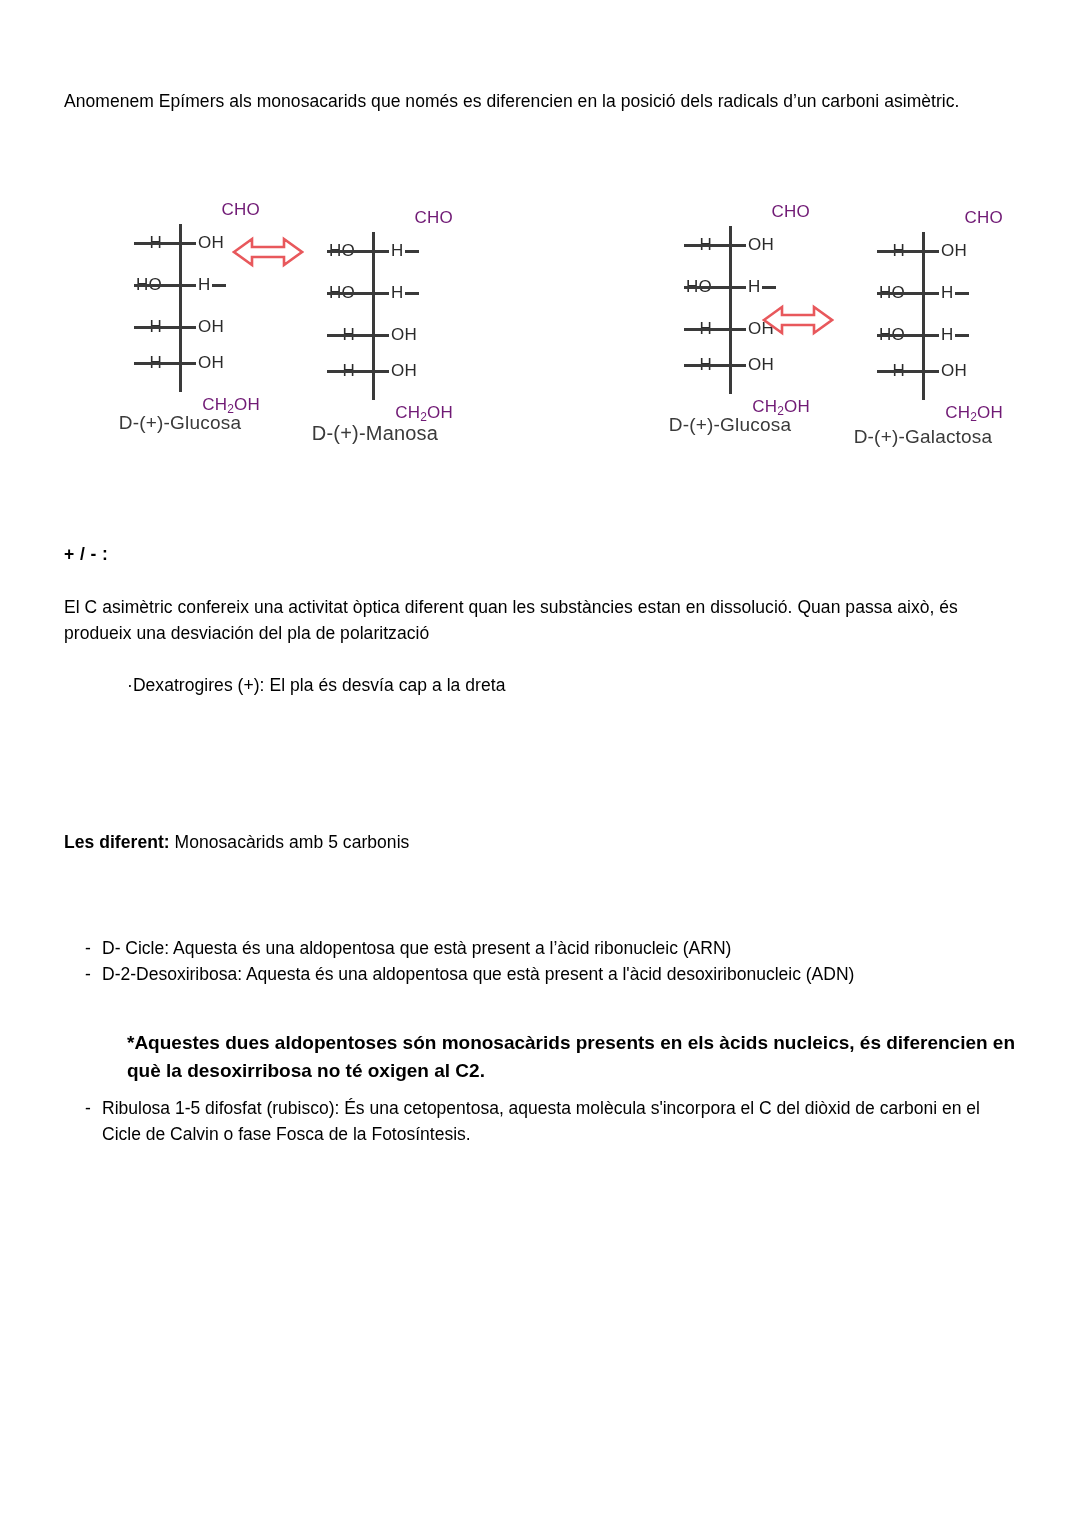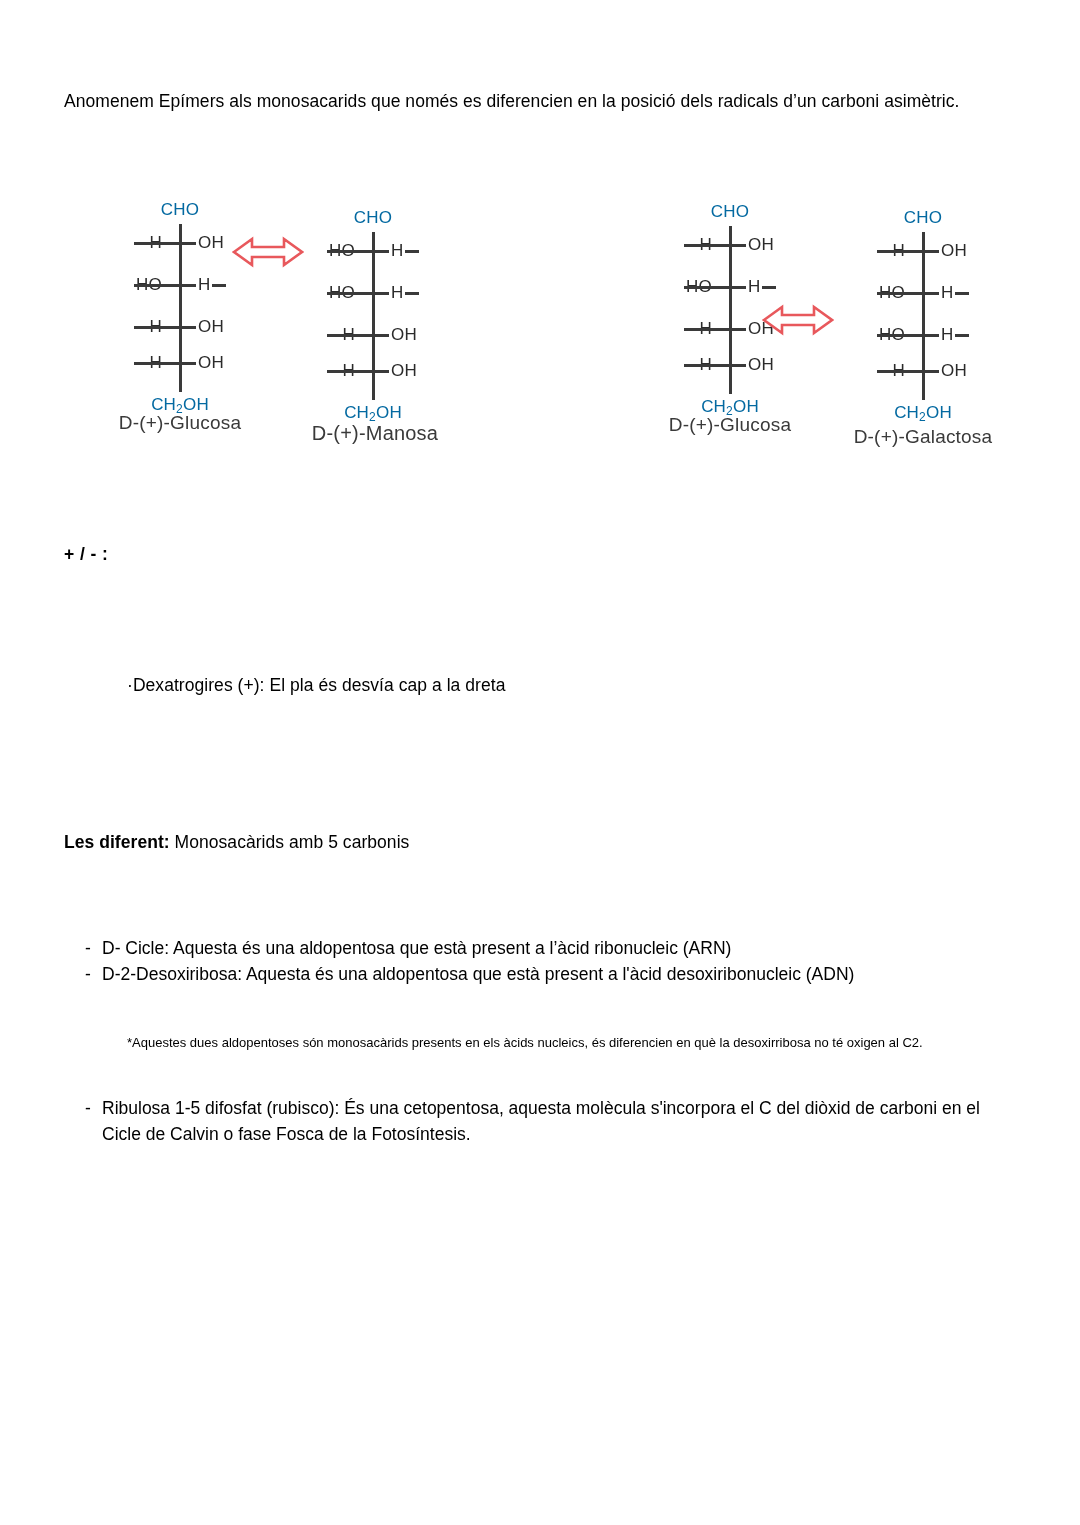--- a/index.html
+++ b/index.html
@@ -110,10 +110,10 @@
     position: absolute;
     left: 0;
     width: 160px;
-    text-align: center;
+    text-align: right;
     font-family: "Liberation Sans", sans-serif;
     font-size: 17px;
-    color: #0369a1;
+    color: #701a75;
     letter-spacing: 0.2px;
   }
   .mol-top-label { top: 0px; }

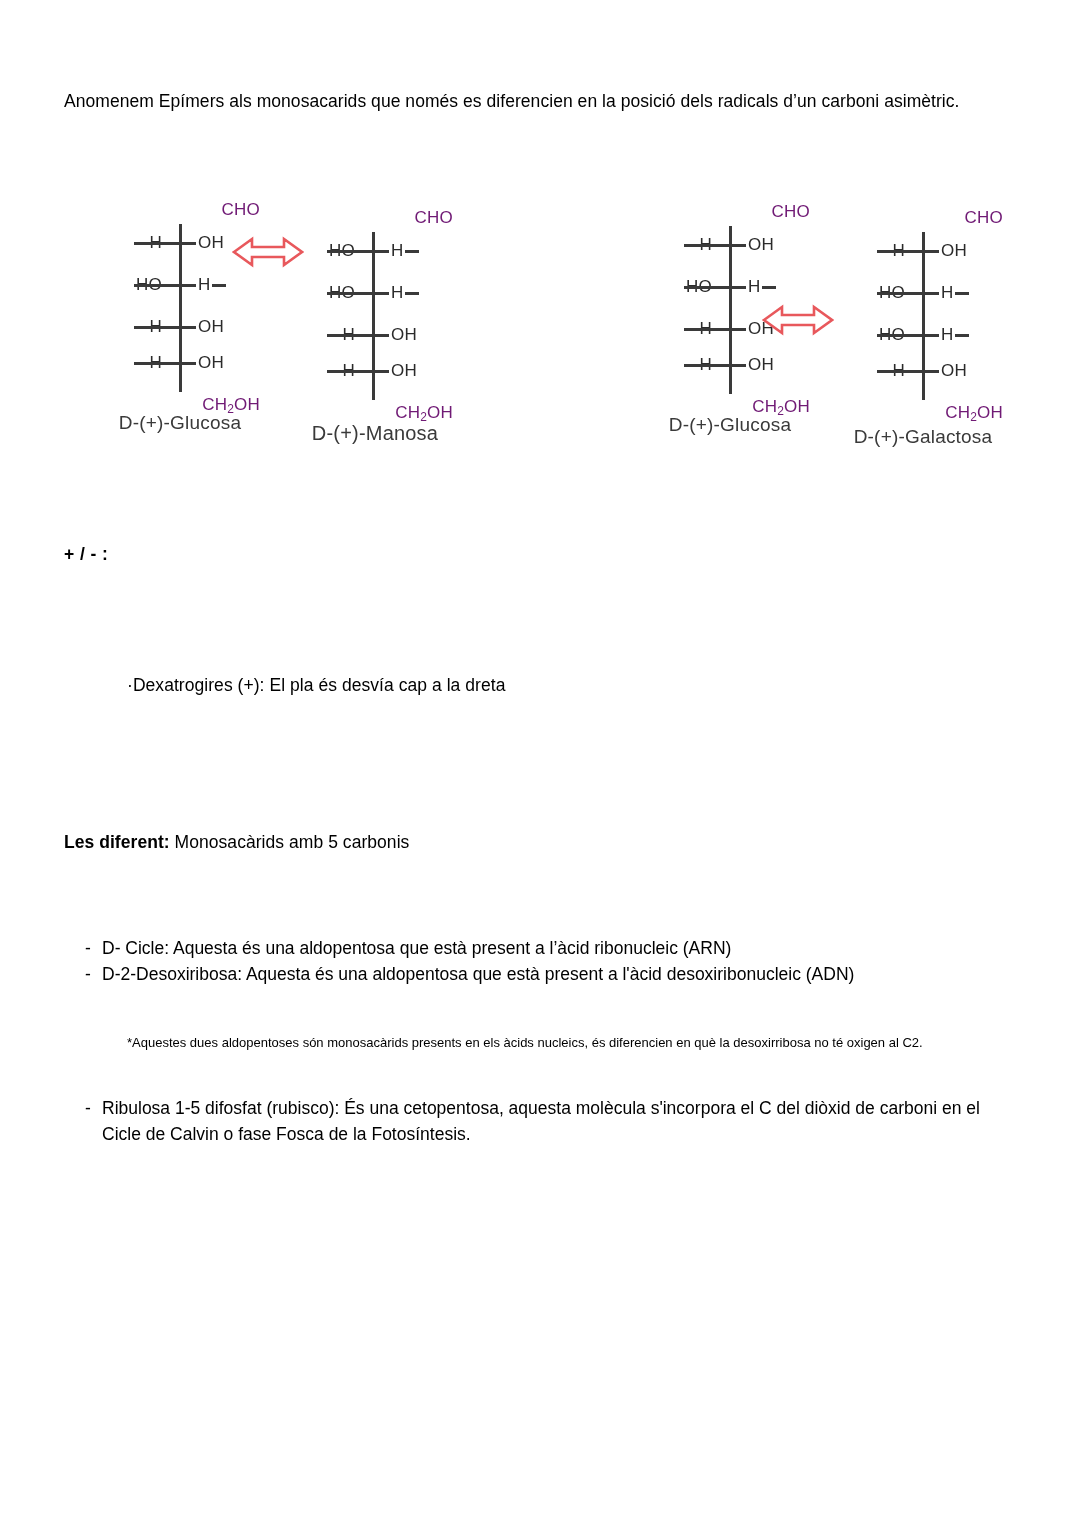--- a/index.html
+++ b/index.html
@@ -334,6 +334,7 @@
 
   <div class="para" id="plusminus-heading">+  / - :</div>
 
+  <div class="para" id="optical-paragraph">El C asimètric confereix una activitat òptica diferent quan les substàncies estan en dissolució. Quan passa això, és produeix una desviación del pla de polarització</div>
 
   <div class="para" id="rotation-list">
     <span class="rot-line">·Dexatrogires (+): El pla és desvía cap a la dreta</span>

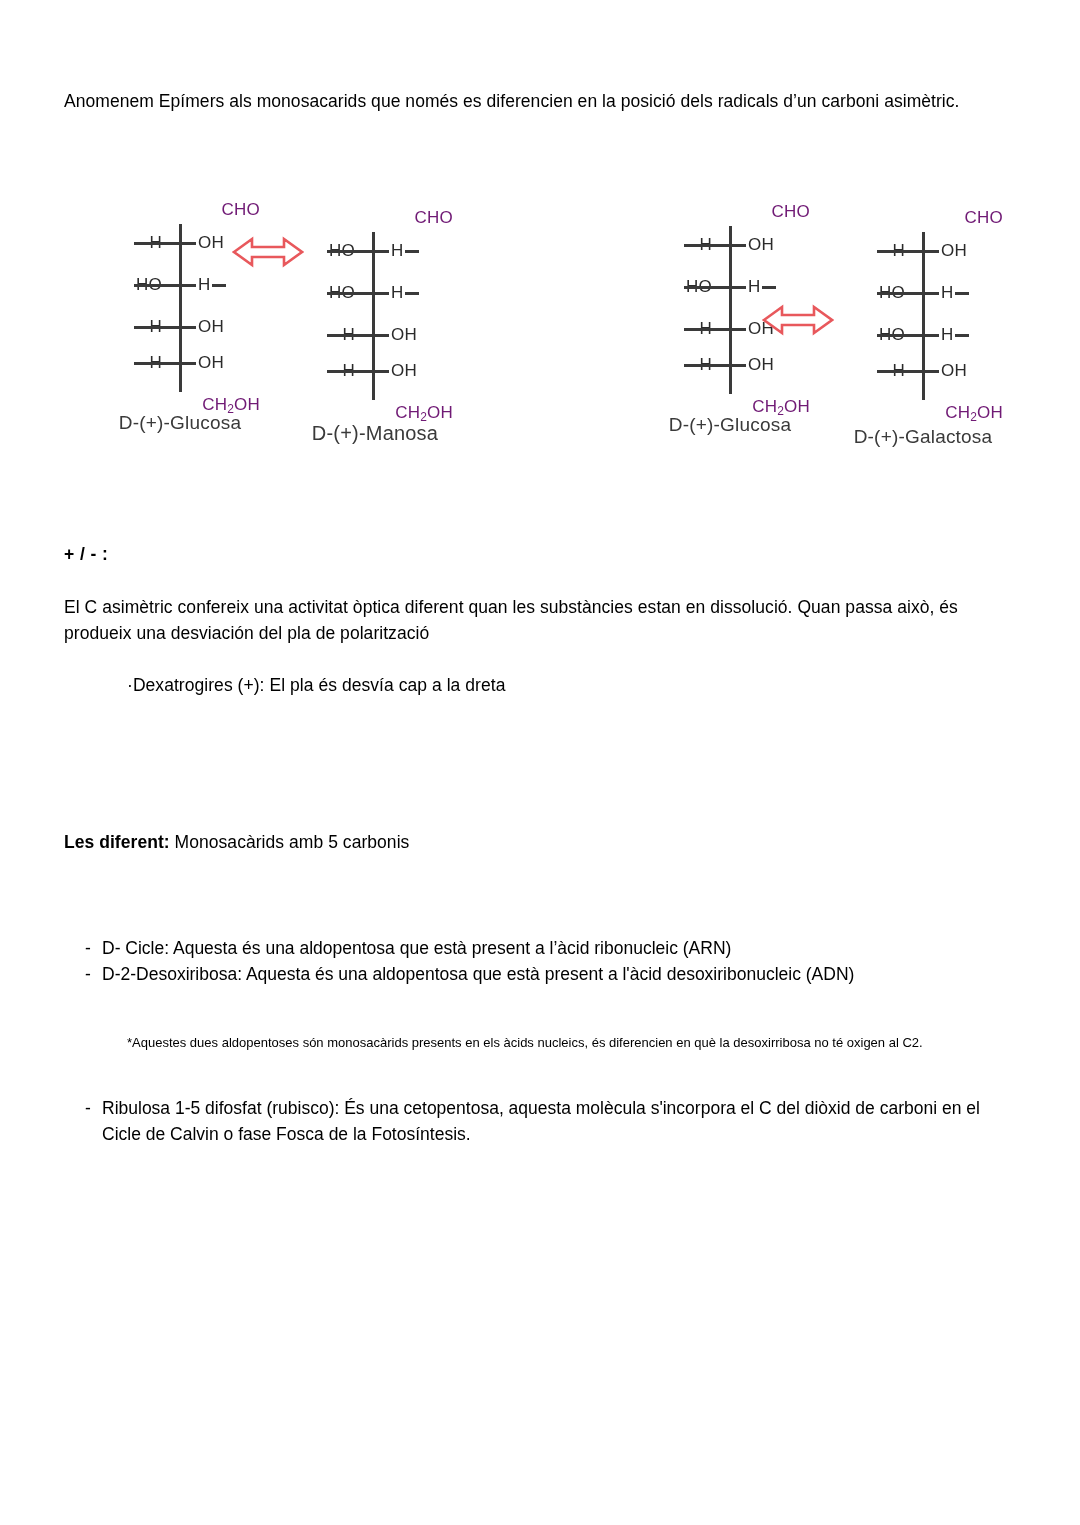--- a/index.html
+++ b/index.html
@@ -88,8 +88,9 @@
   #note-aldopentoses {
     position: absolute;
     left: 127px; top: 1029px; width: 890px;
-    font-size: 13px;
+    font-size: 19px;
     line-height: 28px;
+    font-weight: bold;
   }
 
   

